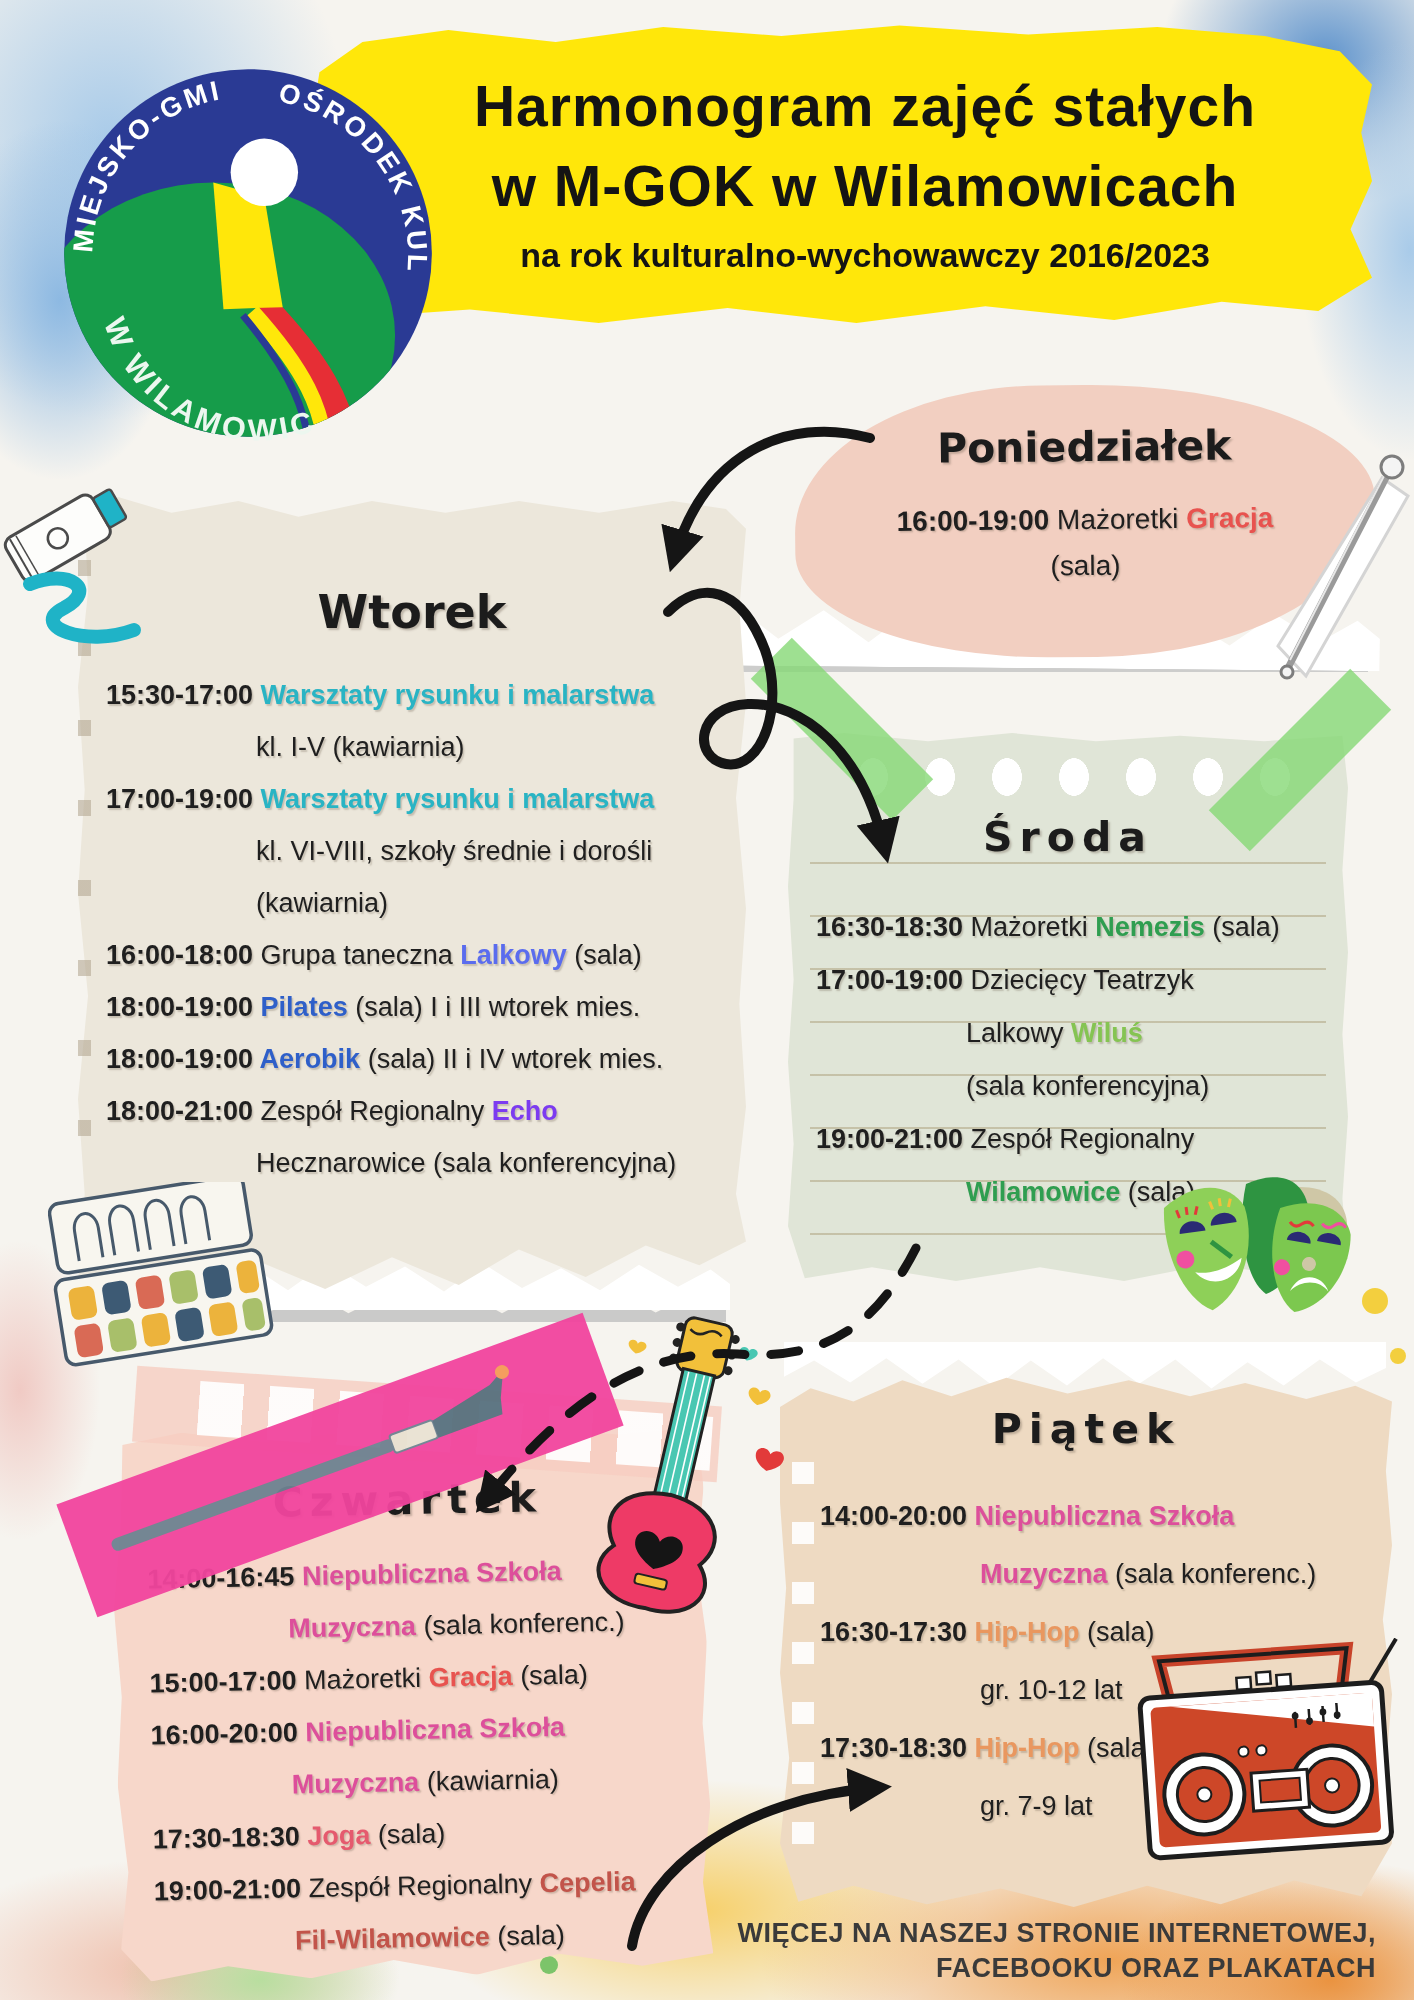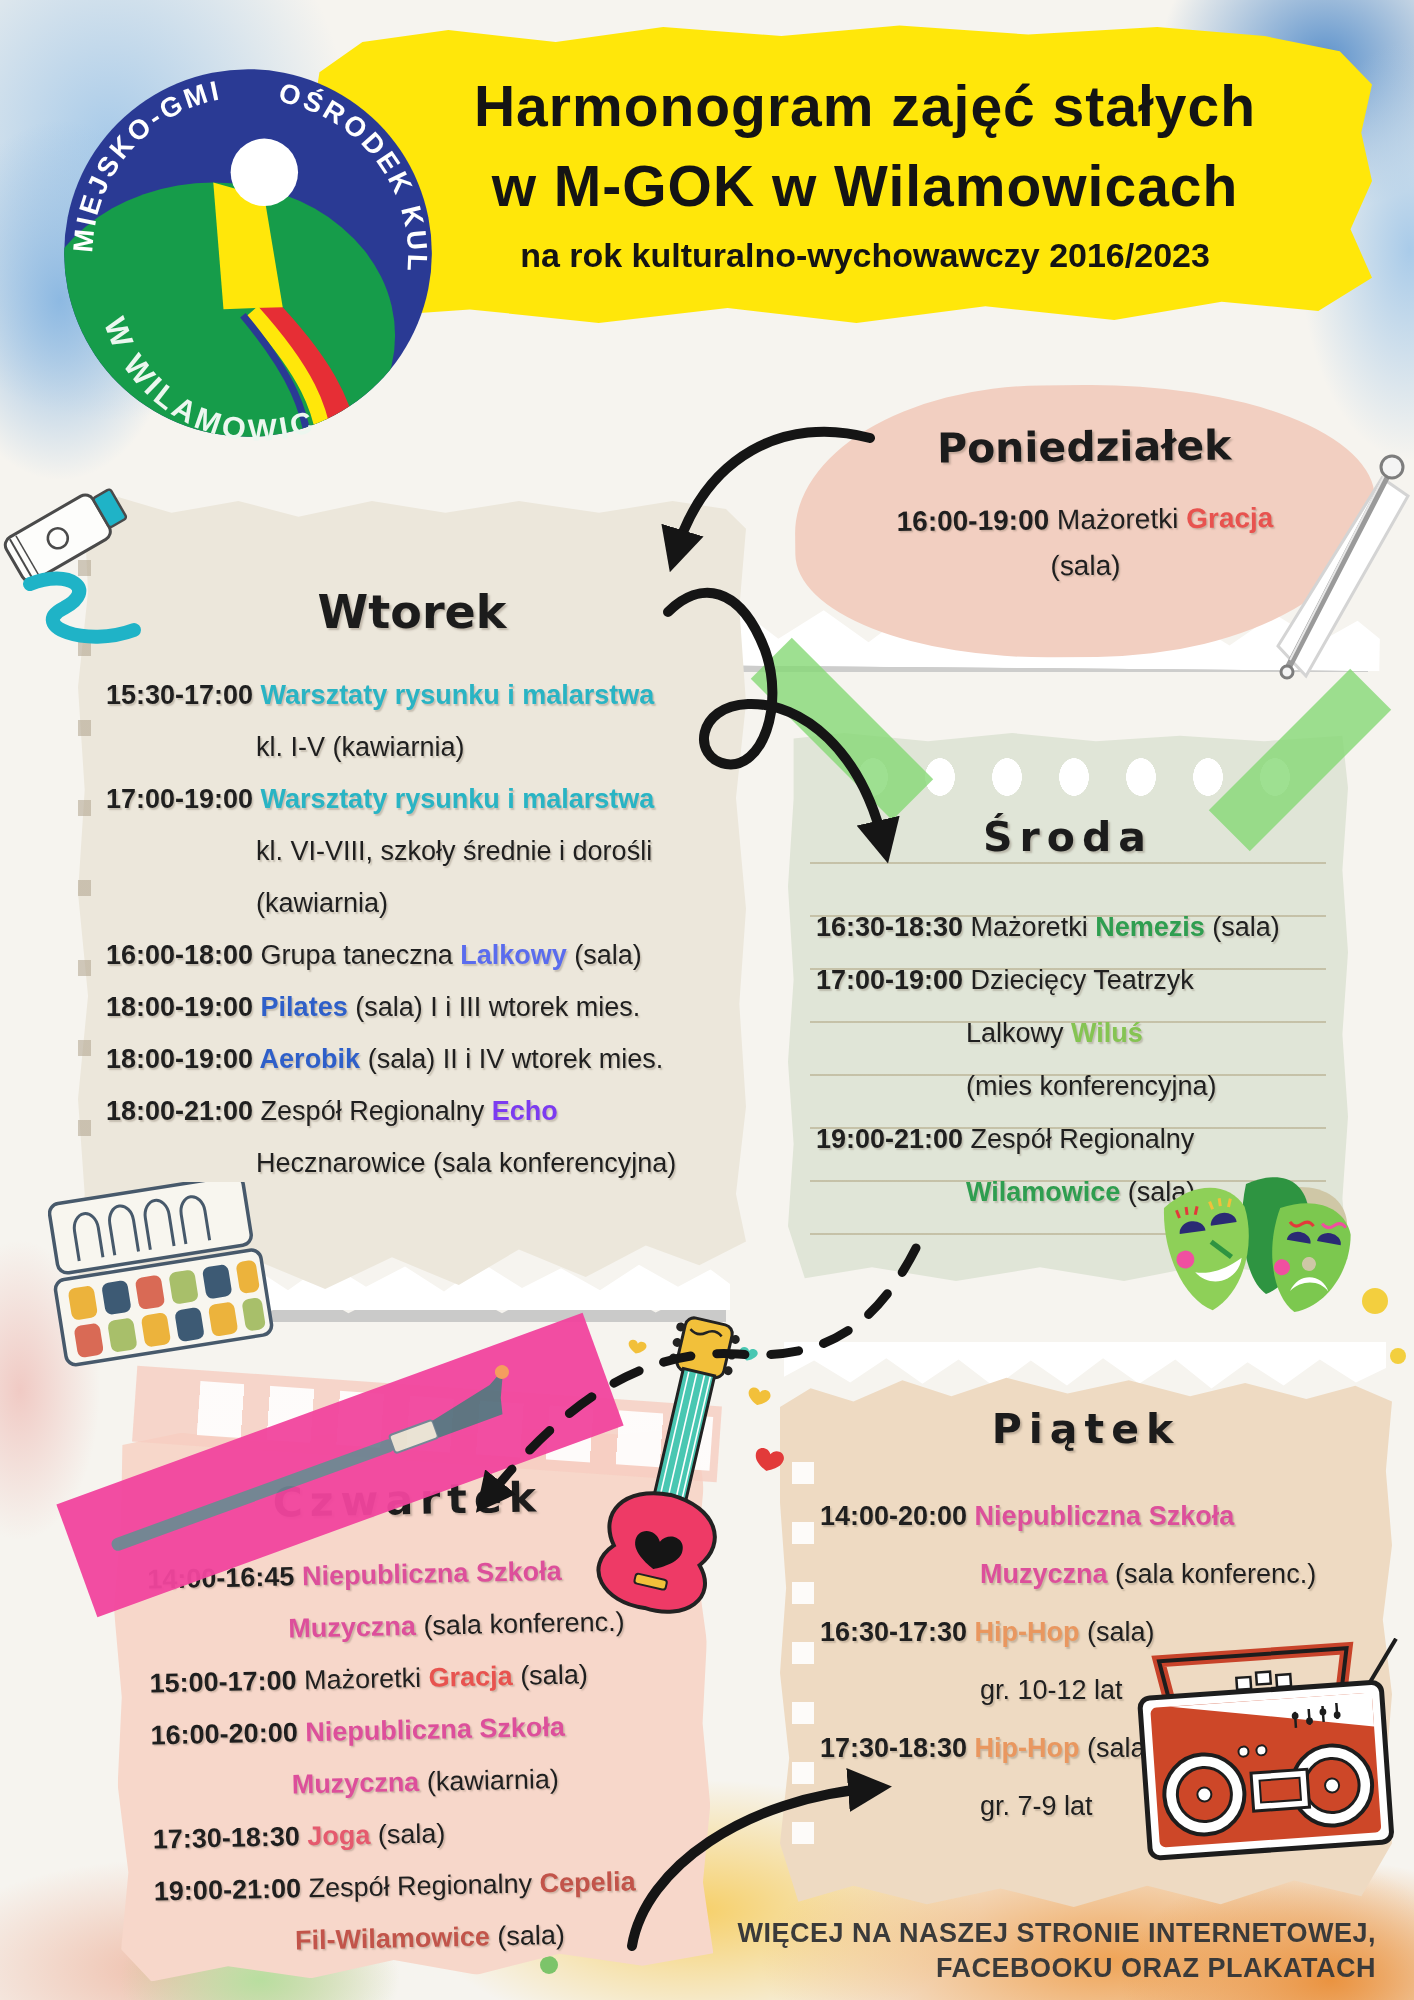--- a/index.html
+++ b/index.html
@@ -178,7 +178,7 @@
         <div class="sched-line"><span style="color: rgb(31, 31, 31); font-weight: 700;">16:30-18:30 </span><span style="color: rgb(31, 31, 31);">Mażoretki </span><span style="color: rgb(47, 158, 80); font-weight: 700;">Nemezis</span><span style="color: rgb(31, 31, 31);"> (sala)</span></div>
         <div class="sched-line"><span style="color: rgb(31, 31, 31); font-weight: 700;">17:00-19:00 </span><span style="color: rgb(31, 31, 31);">Dziecięcy Teatrzyk</span></div>
         <div class="sched-line indent"><span style="color: rgb(31, 31, 31);">Lalkowy </span><span style="color: rgb(133, 196, 82); font-weight: 700;">Wiluś</span></div>
-        <div class="sched-line indent"><span style="color: rgb(31, 31, 31);">(mies konferencyjna)</span></div>
+        <div class="sched-line indent"><span style="color: rgb(31, 31, 31);">(sala konferencyjna)</span></div>
         <div class="sched-line"><span style="color: rgb(31, 31, 31); font-weight: 700;">19:00-21:00 </span><span style="color: rgb(31, 31, 31);">Zespół Regionalny</span></div>
         <div class="sched-line indent"><span style="color: rgb(47, 158, 80); font-weight: 700;">Wilamowice</span><span style="color: rgb(31, 31, 31);"> (sala)</span></div>
       </div>

